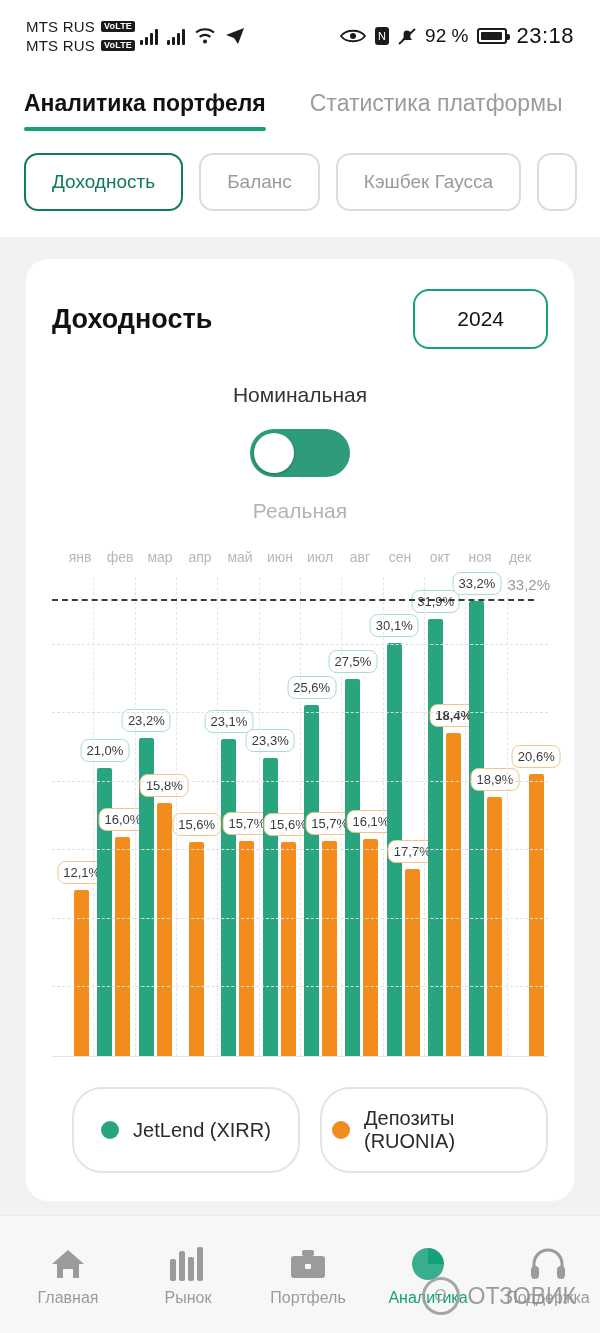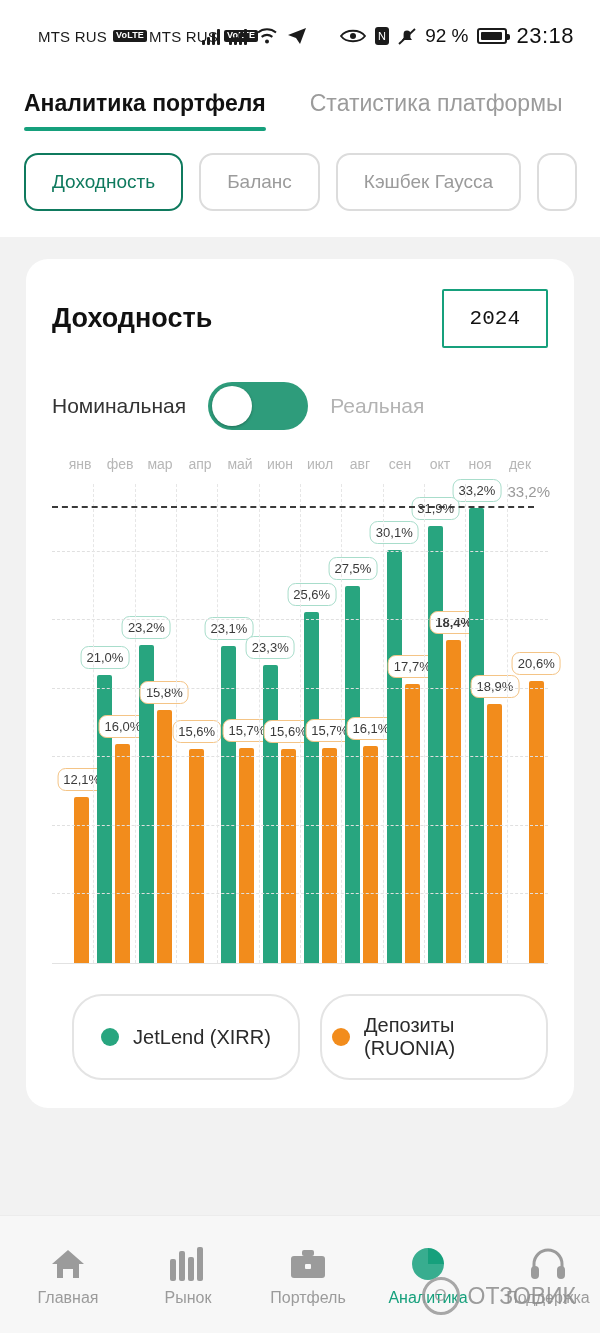--- a/index.html
+++ b/index.html
@@ -17,7 +17,7 @@
     display: flex; align-items: center; justify-content: space-between;
     padding: 0 26px;
   }
-  .sb-left { display: flex; flex-direction: row; gap: 2px; margin-left: 12px; }
+  .sb-left { display: flex; flex-direction: column; gap: 2px; }
   .carrier { display: flex; align-items: center; gap: 6px; font-size: 15px; color: #1b1b1b; letter-spacing: .2px; }
   .volte {
     background: #1b1b1b; color: #fff; font-size: 9px; font-weight: bold;

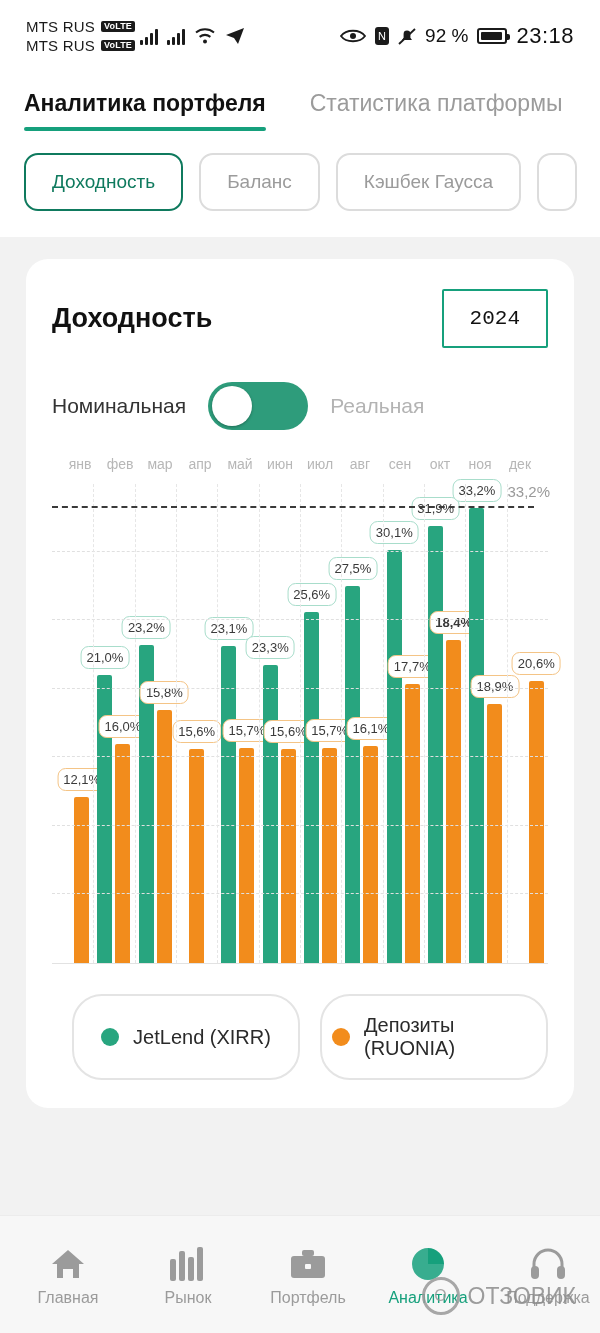--- a/index.html
+++ b/index.html
@@ -72,8 +72,8 @@
   .card-head { display: flex; align-items: center; justify-content: space-between; }
   .card-title { font-size: 27px; font-weight: bold; color: #111; }
   .year-btn {
-    border: 2px solid #16a07c; border-radius: 2px; color: #111;
-    font-size: 21px; padding: 16px 26px; background: #fff; font-family: Liberation Mono, monospace;
+    border: 2px solid #16a07c; border-radius: 16px; color: #111;
+    font-size: 21px; padding: 16px 42px; background: #fff;
   }
 
   

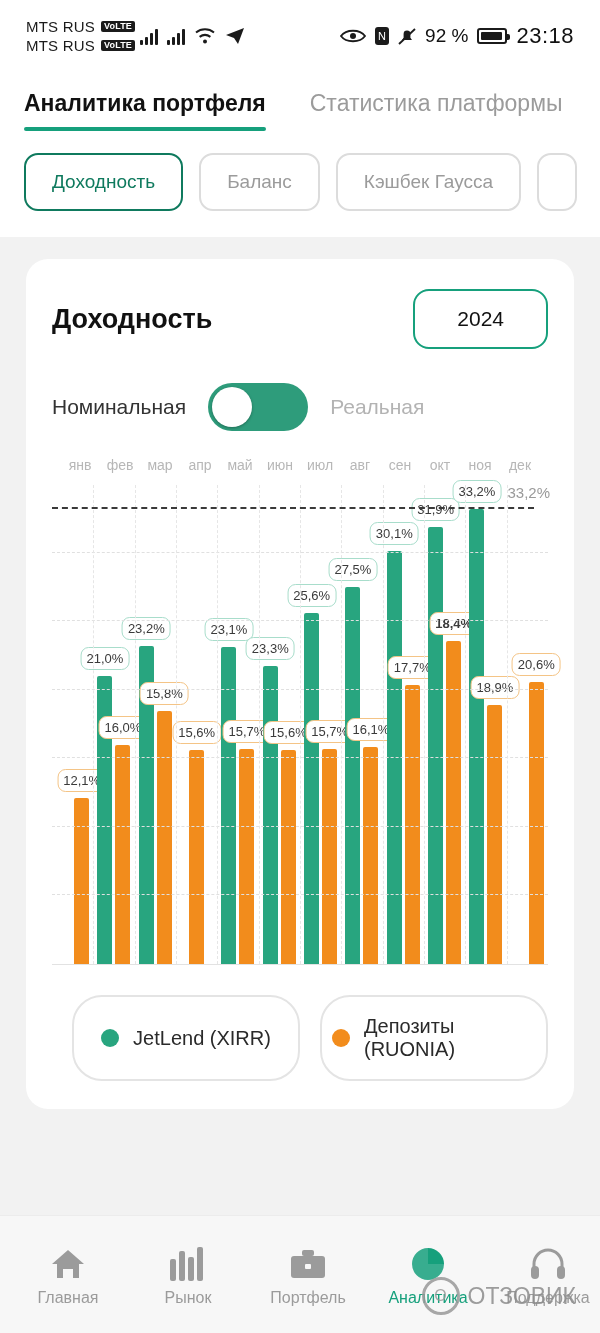--- a/index.html
+++ b/index.html
@@ -77,7 +77,7 @@
   }
 
   
-  .toggle-row { display: flex; align-items: center; gap: 22px; margin-top: 34px; }
+  .toggle-row { display: flex; align-items: center; gap: 22px; margin-top: 34px; flex-direction: column; }
   .toggle-label { font-size: 21px; color: #333; }
   .toggle-label.off { color: #b3b3b3; }
   .switch {

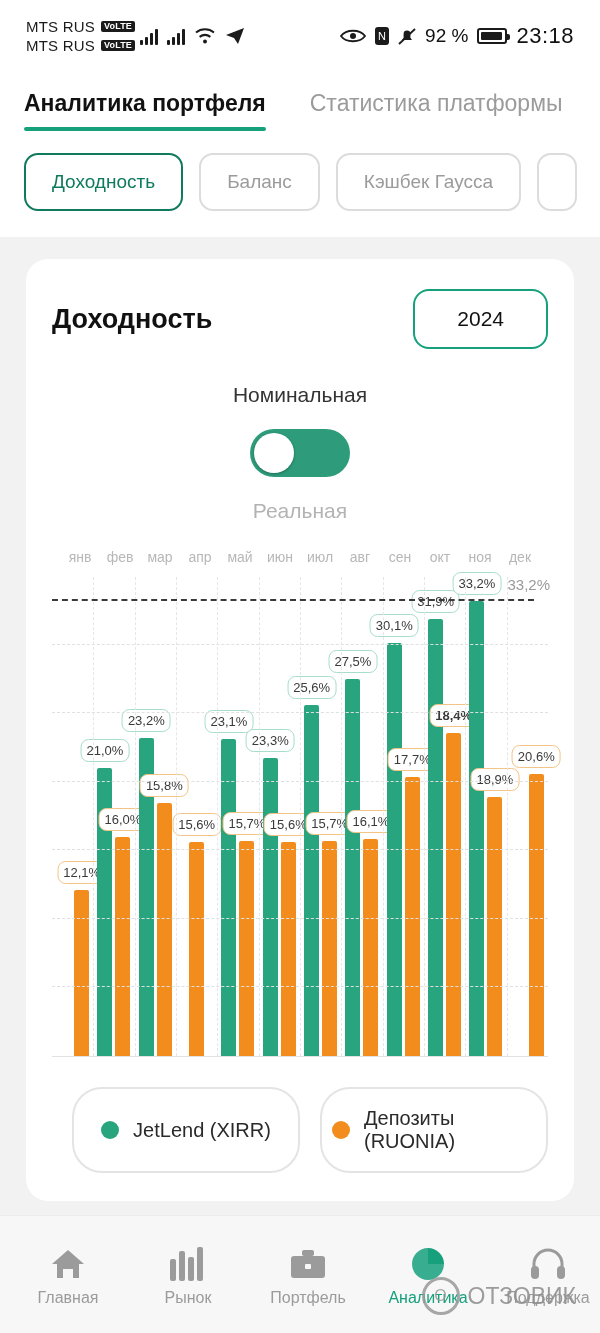--- a/index.html
+++ b/index.html
@@ -315,7 +315,7 @@
                 <div class="bar green" style="height: 412.8px;">
                   <div class="tag">30,1%</div>
                 </div>
-                <div class="bar orange" style="height: 279px;">
+                <div class="bar orange" style="height: 187px;">
                   <div class="tag">17,7%</div>
                 </div>
               </div>

